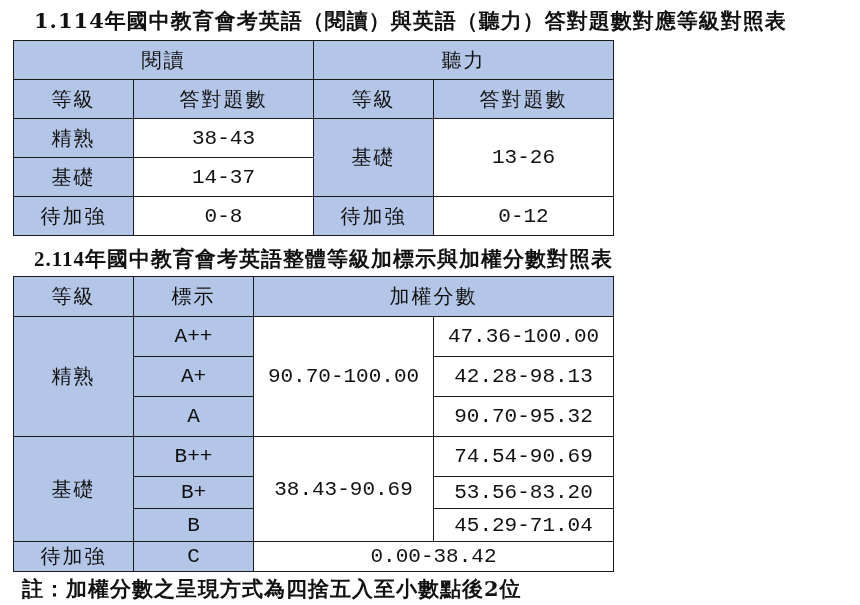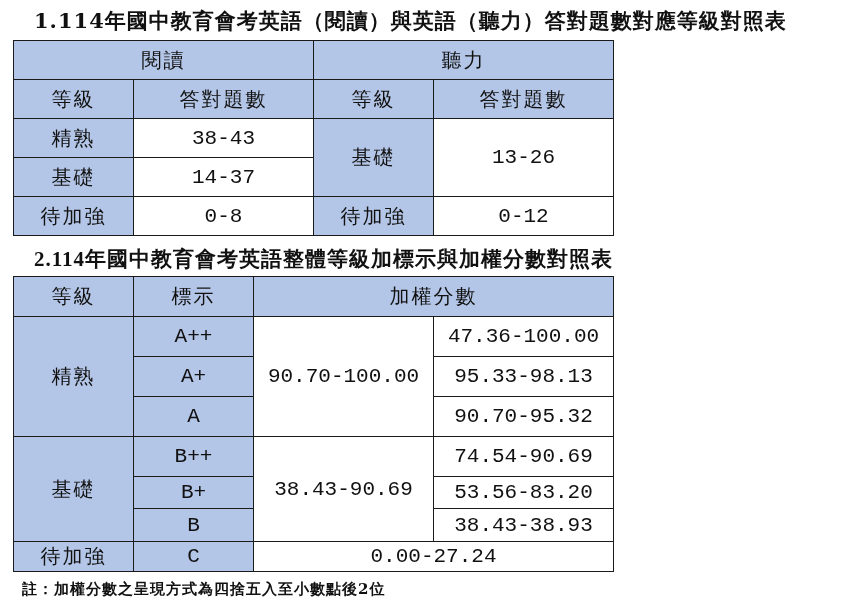--- a/index.html
+++ b/index.html
@@ -86,7 +86,7 @@
   </tr>
   <tr style="height:40px">
     <td class="hd mono">A+</td>
-    <td class="wh mono">95.33-98.13</td>
+    <td class="wh mono">42.28-98.13</td>
   </tr>
   <tr style="height:40px">
     <td class="hd mono">A</td>

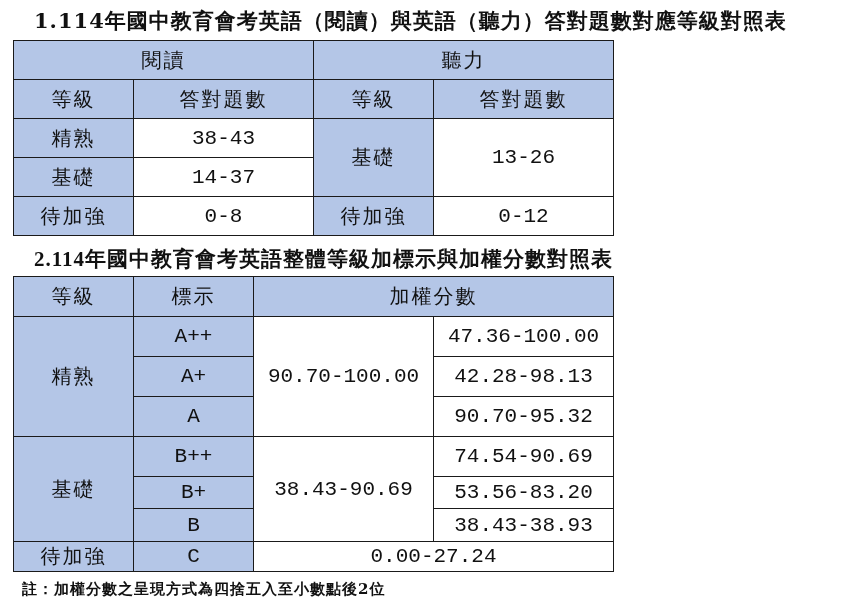--- a/index.html
+++ b/index.html
@@ -104,7 +104,7 @@
   </tr>
   <tr style="height:33px">
     <td class="hd mono">B</td>
-    <td class="wh mono">38.43-38.93</td>
+    <td class="wh mono">45.29-71.04</td>
   </tr>
   <tr style="height:30px">
     <td class="hd">待加強</td>

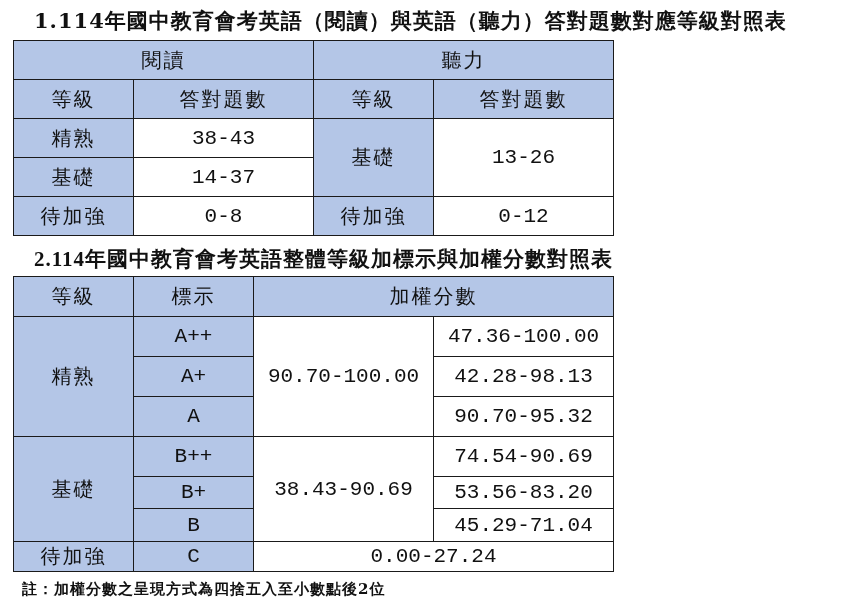--- a/index.html
+++ b/index.html
@@ -109,7 +109,7 @@
   <tr style="height:30px">
     <td class="hd">待加強</td>
     <td class="hd mono">C</td>
-    <td class="wh mono" colspan="2">0.00-27.24</td>
+    <td class="wh mono" colspan="2">0.00-38.42</td>
   </tr>
 </tbody>
   </table>

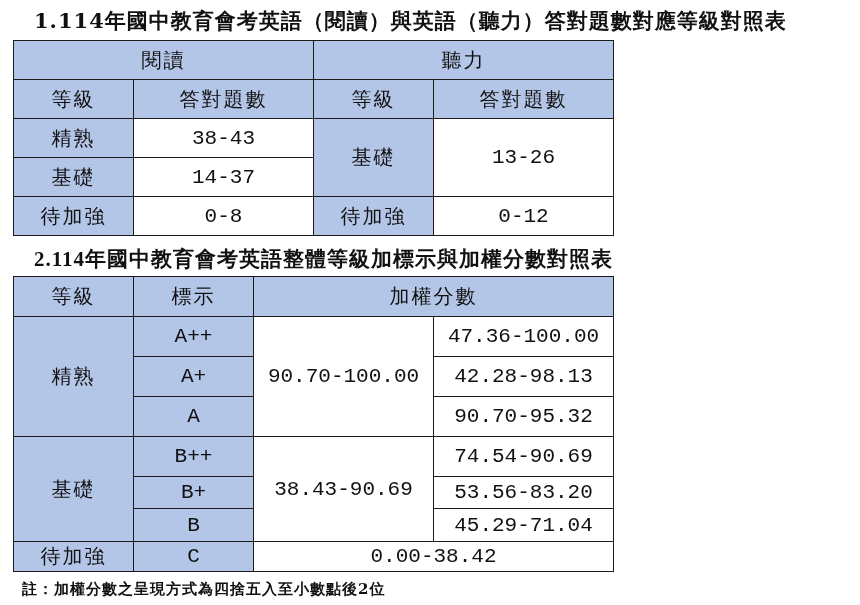--- a/index.html
+++ b/index.html
@@ -9,7 +9,7 @@
            letter-spacing: 1px; white-space: nowrap; line-height: 26px; margin-left: 12px; }
   .t1 { top: 8px; }
   .t2 { top: 246px; font-family: Liberation Serif, serif; }
-  .note { position: absolute; left: 22px; top: 576px; font-size: 15px; font-weight: bold;
+  .note { position: absolute; left: 22px; top: 576px; font-size: 21px; font-weight: bold;
           letter-spacing: 1px; white-space: nowrap; line-height: 26px; }
   table { position: absolute; left: 13px; border-collapse: collapse; table-layout: fixed; }
   td { border: 1.5px solid #1a1a1a; text-align: center; vertical-align: middle;

